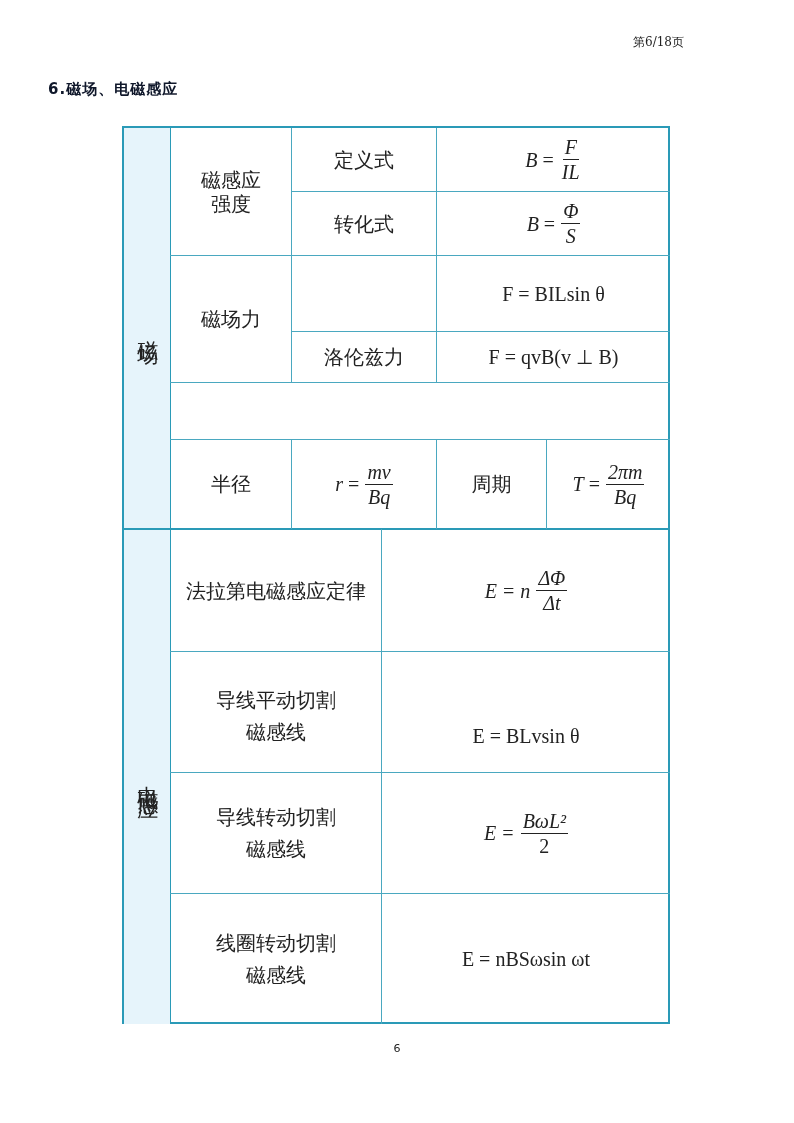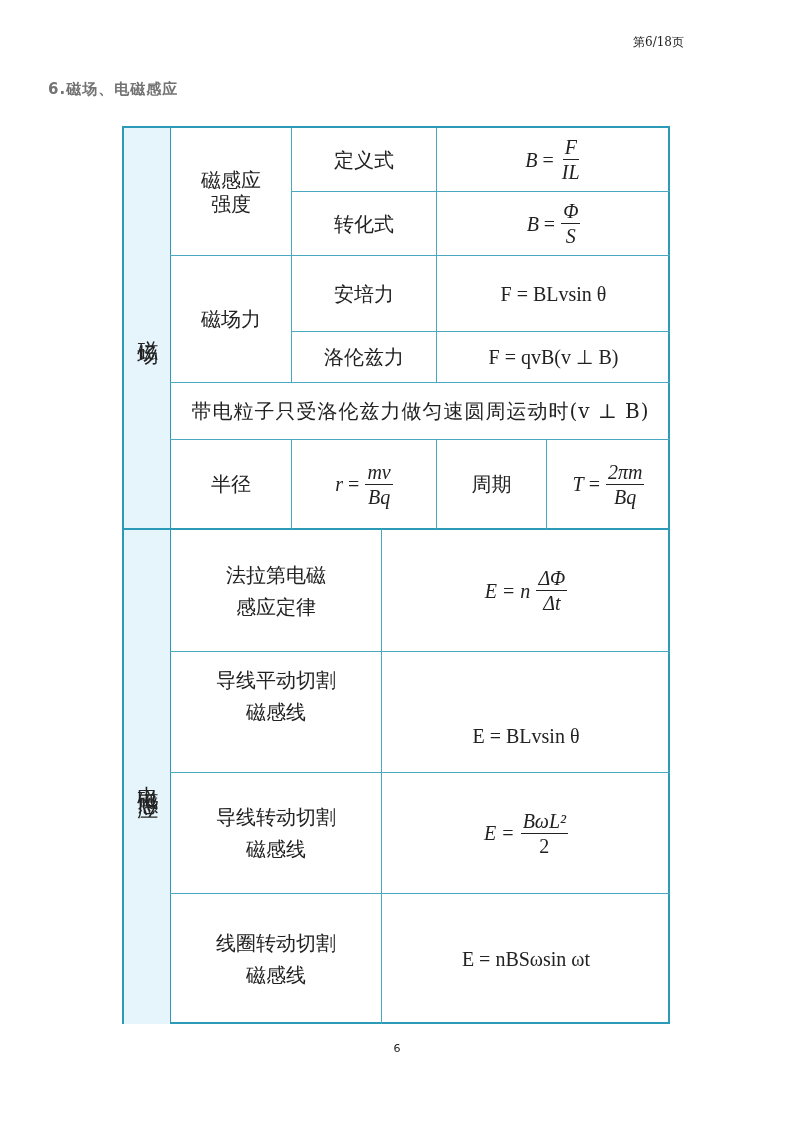--- a/index.html
+++ b/index.html
@@ -8,7 +8,7 @@
   .page-header { position:absolute; top:34px; right:110px; font-size:12px;
                  font-family:"DejaVu Serif", serif; color:#222; }
   .section-title { position:absolute; top:80px; left:48px; font-size:15px; font-weight:bold;
-                   color:#737373; font-family:"DejaVu Sans", sans-serif; letter-spacing:1px; }
+                   color:#0f172a; font-family:"DejaVu Sans", sans-serif; letter-spacing:1px; }
   .page-number { position:absolute; top:1042px; left:0; width:794px; text-align:center;
                  font-size:11px; font-family:"DejaVu Sans", sans-serif; color:#222; }
   .tbl { position:absolute; left:122px; top:126px; width:548px; height:898px;

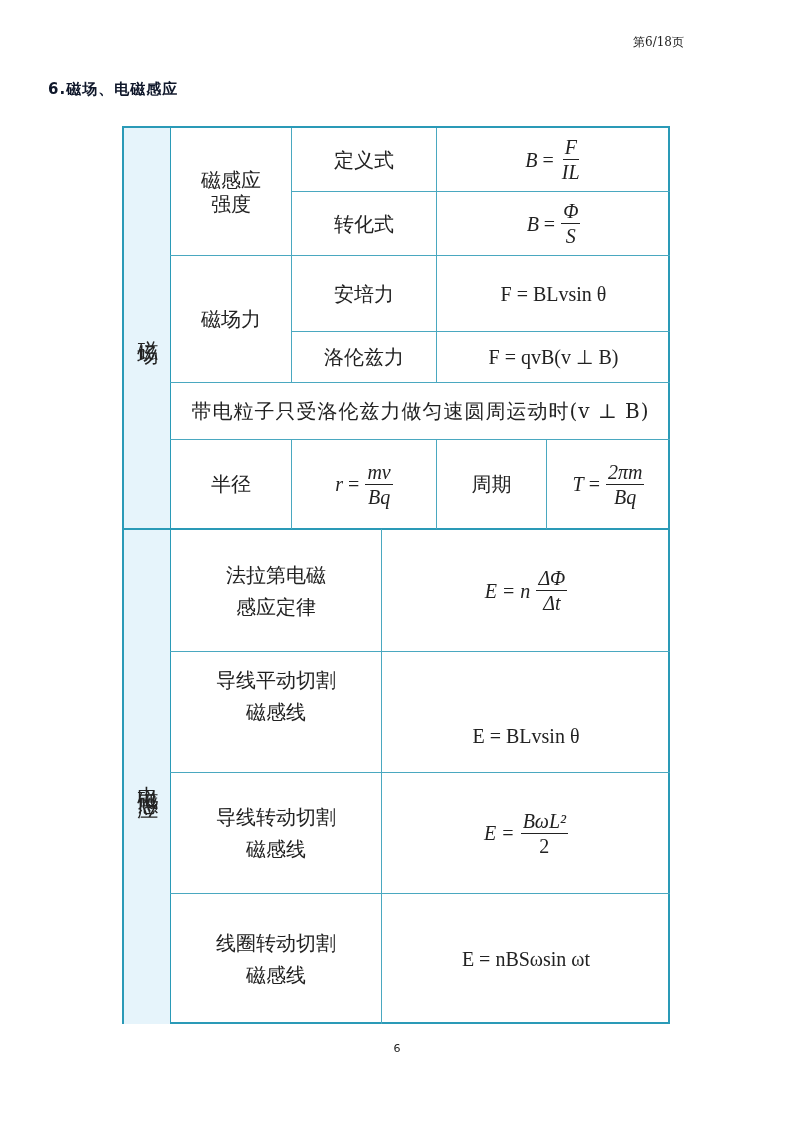--- a/index.html
+++ b/index.html
@@ -80,7 +80,6 @@
   </div>
 
   <div class="cell" style="left:47px;top:128px;width:120px;height:126px;">磁场力</div>
-  <div class="cell" style="left:168px;top:128px;width:144px;height:75px;">安培力</div>
   <div class="cell formula" style="left:313px;top:128px;width:233px;height:75px;">F = BLvsin θ</div>
   <div class="cell" style="left:168px;top:204px;width:144px;height:50px;">洛伦兹力</div>
   <div class="cell formula" style="left:313px;top:204px;width:233px;height:50px;">F = qvB(v ⊥ B)</div>

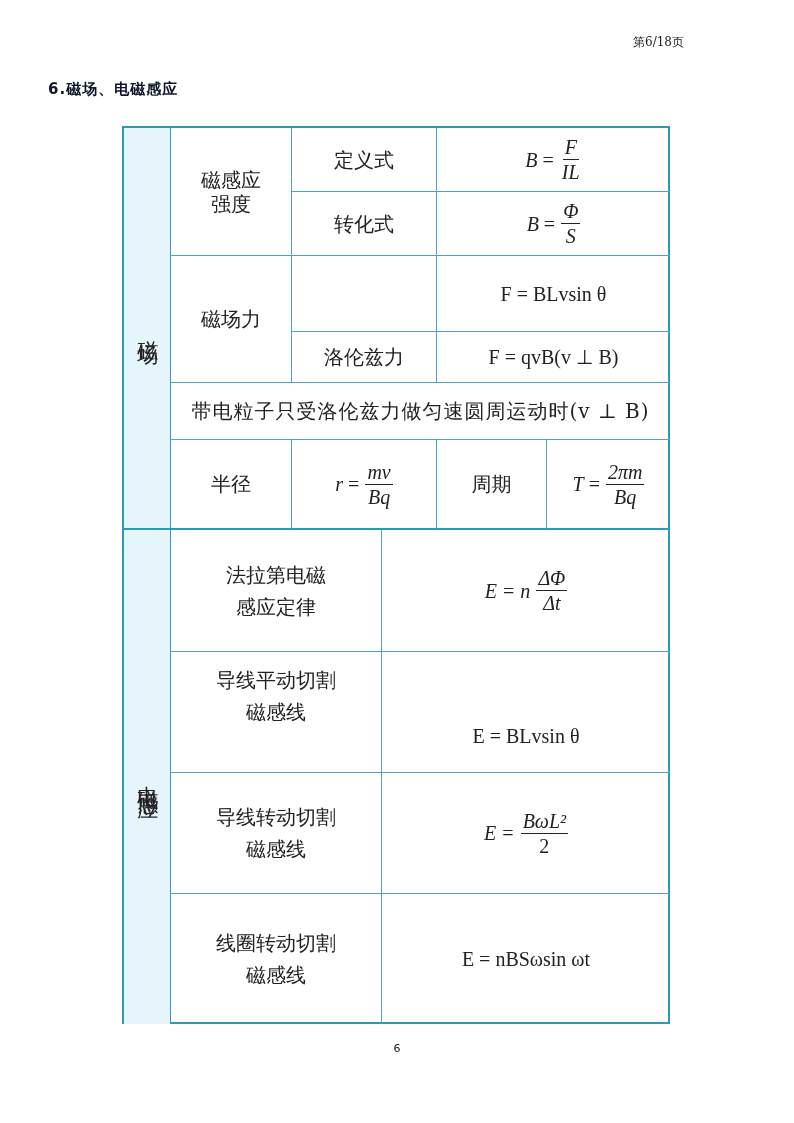--- a/index.html
+++ b/index.html
@@ -80,7 +80,7 @@
   </div>
 
   <div class="cell" style="left:47px;top:128px;width:120px;height:126px;">磁场力</div>
-  <div class="cell formula" style="left:313px;top:128px;width:233px;height:75px;">F = BLvsin θ</div>
+  <div class="cell formula" style="left:313px;top:128px;width:233px;height:75px;">F = BILsin θ</div>
   <div class="cell" style="left:168px;top:204px;width:144px;height:50px;">洛伦兹力</div>
   <div class="cell formula" style="left:313px;top:204px;width:233px;height:50px;">F = qvB(v ⊥ B)</div>
 

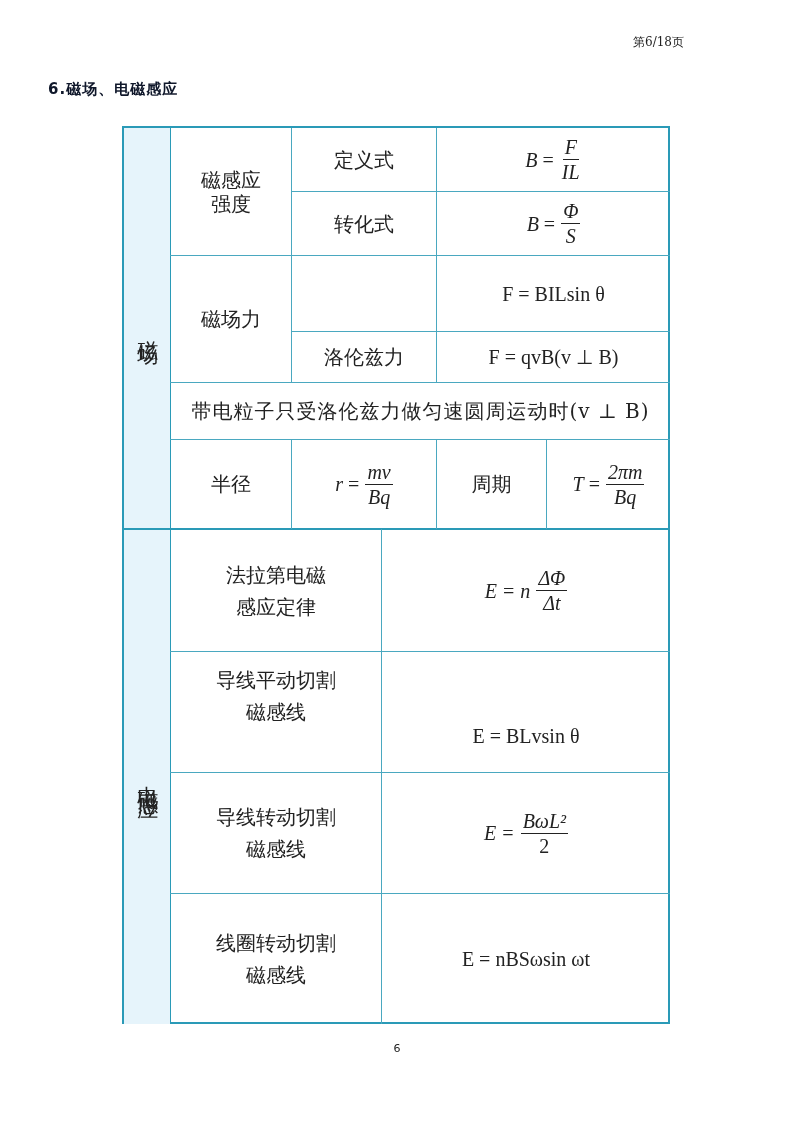--- a/index.html
+++ b/index.html
@@ -84,7 +84,6 @@
   <div class="cell" style="left:168px;top:204px;width:144px;height:50px;">洛伦兹力</div>
   <div class="cell formula" style="left:313px;top:204px;width:233px;height:50px;">F = qvB(v ⊥ B)</div>
 
-  <div class="cell wide" style="left:47px;top:255px;width:499px;height:56px;">带电粒子只受洛伦兹力做匀速圆周运动时(v ⊥ B)</div>
 
   <div class="cell" style="left:47px;top:312px;width:120px;height:88px;">半径</div>
   <div class="cell formula" style="left:168px;top:312px;width:144px;height:88px;">

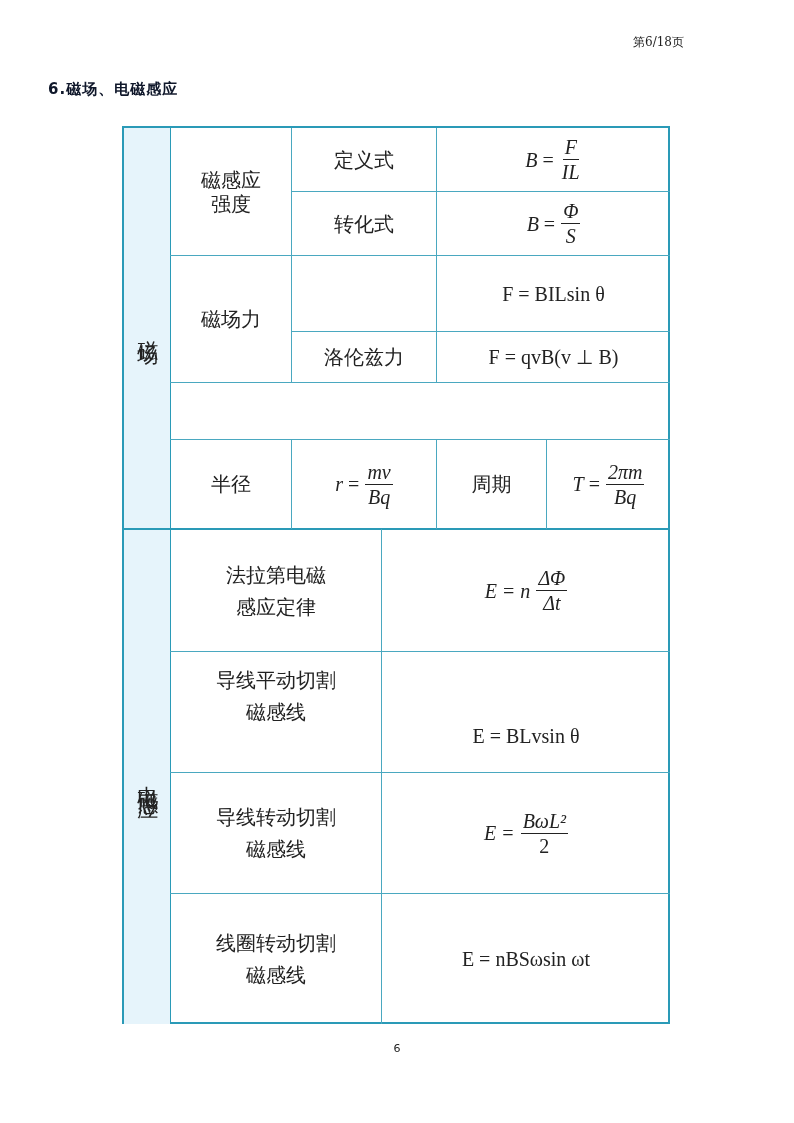--- a/index.html
+++ b/index.html
@@ -102,7 +102,7 @@
     </span>
   </div>
 
-  <div class="cell" style="left:47px;top:402px;width:210px;height:121px;flex-direction:column;">
+  <div class="cell" style="left:47px;top:402px;width:210px;height:121px;flex-direction:row;">
     <span>法拉第电磁</span>
     <span>感应定律</span>
   </div>

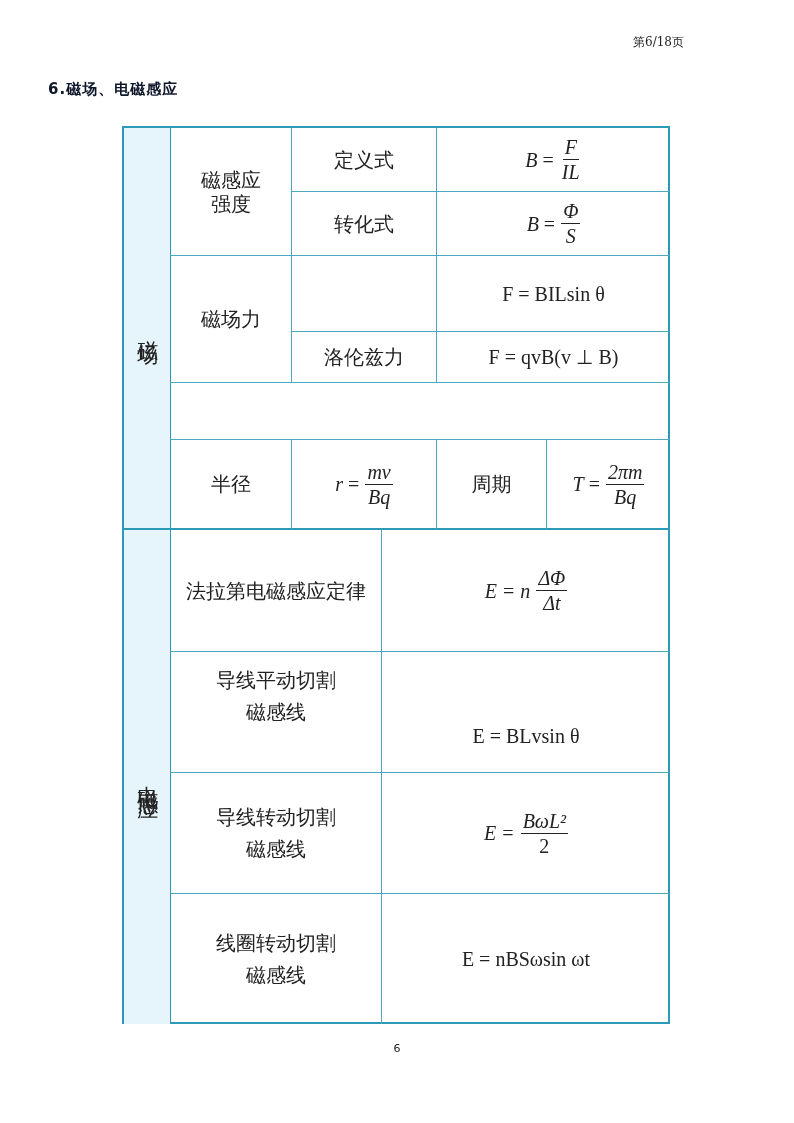--- a/index.html
+++ b/index.html
@@ -114,7 +114,7 @@
     </span>
   </div>
 
-  <div class="cell" style="left:47px;top:508px;width:210px;height:120px;flex-direction:column;">
+  <div class="cell" style="left:47px;top:528px;width:210px;height:120px;flex-direction:column;">
     <span>导线平动切割</span>
     <span>磁感线</span>
   </div>

